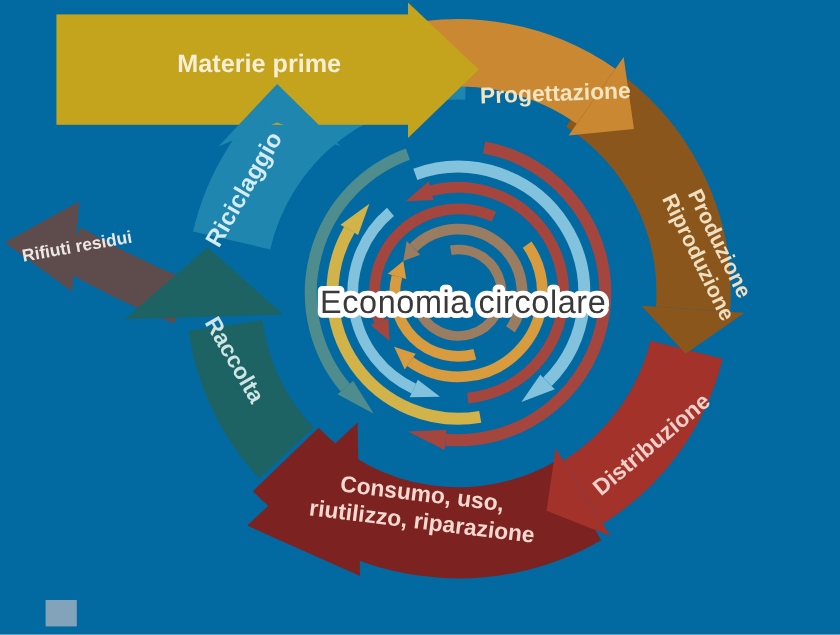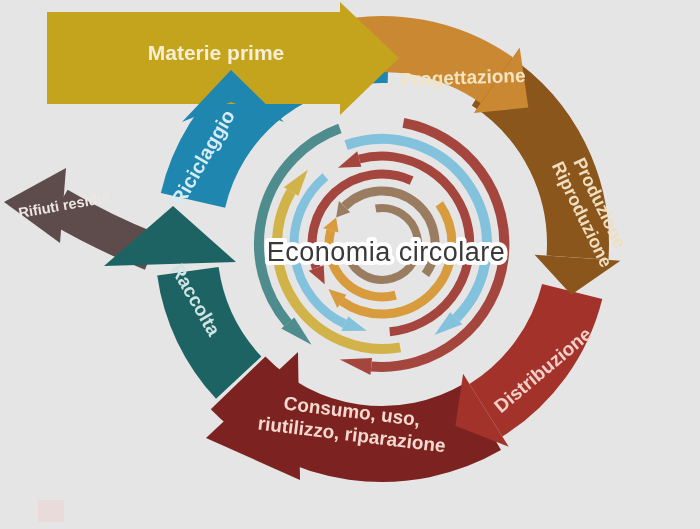--- a/index.html
+++ b/index.html
@@ -3,7 +3,7 @@
 <meta charset="utf-8">
 <style>
   html,body{margin:0;padding:0;background:#ffffff;}
-  #stage{position:relative;width:700px;height:529px;background:#e5e5e5;overflow:hidden;
+  #stage{position:relative;width:700px;height:529px;background:#0369a1;overflow:hidden;
          font-family:"Liberation Sans", sans-serif;}
   svg text{font-family:"Liberation Sans", sans-serif;}
   .seg-label{font-weight:700;}

